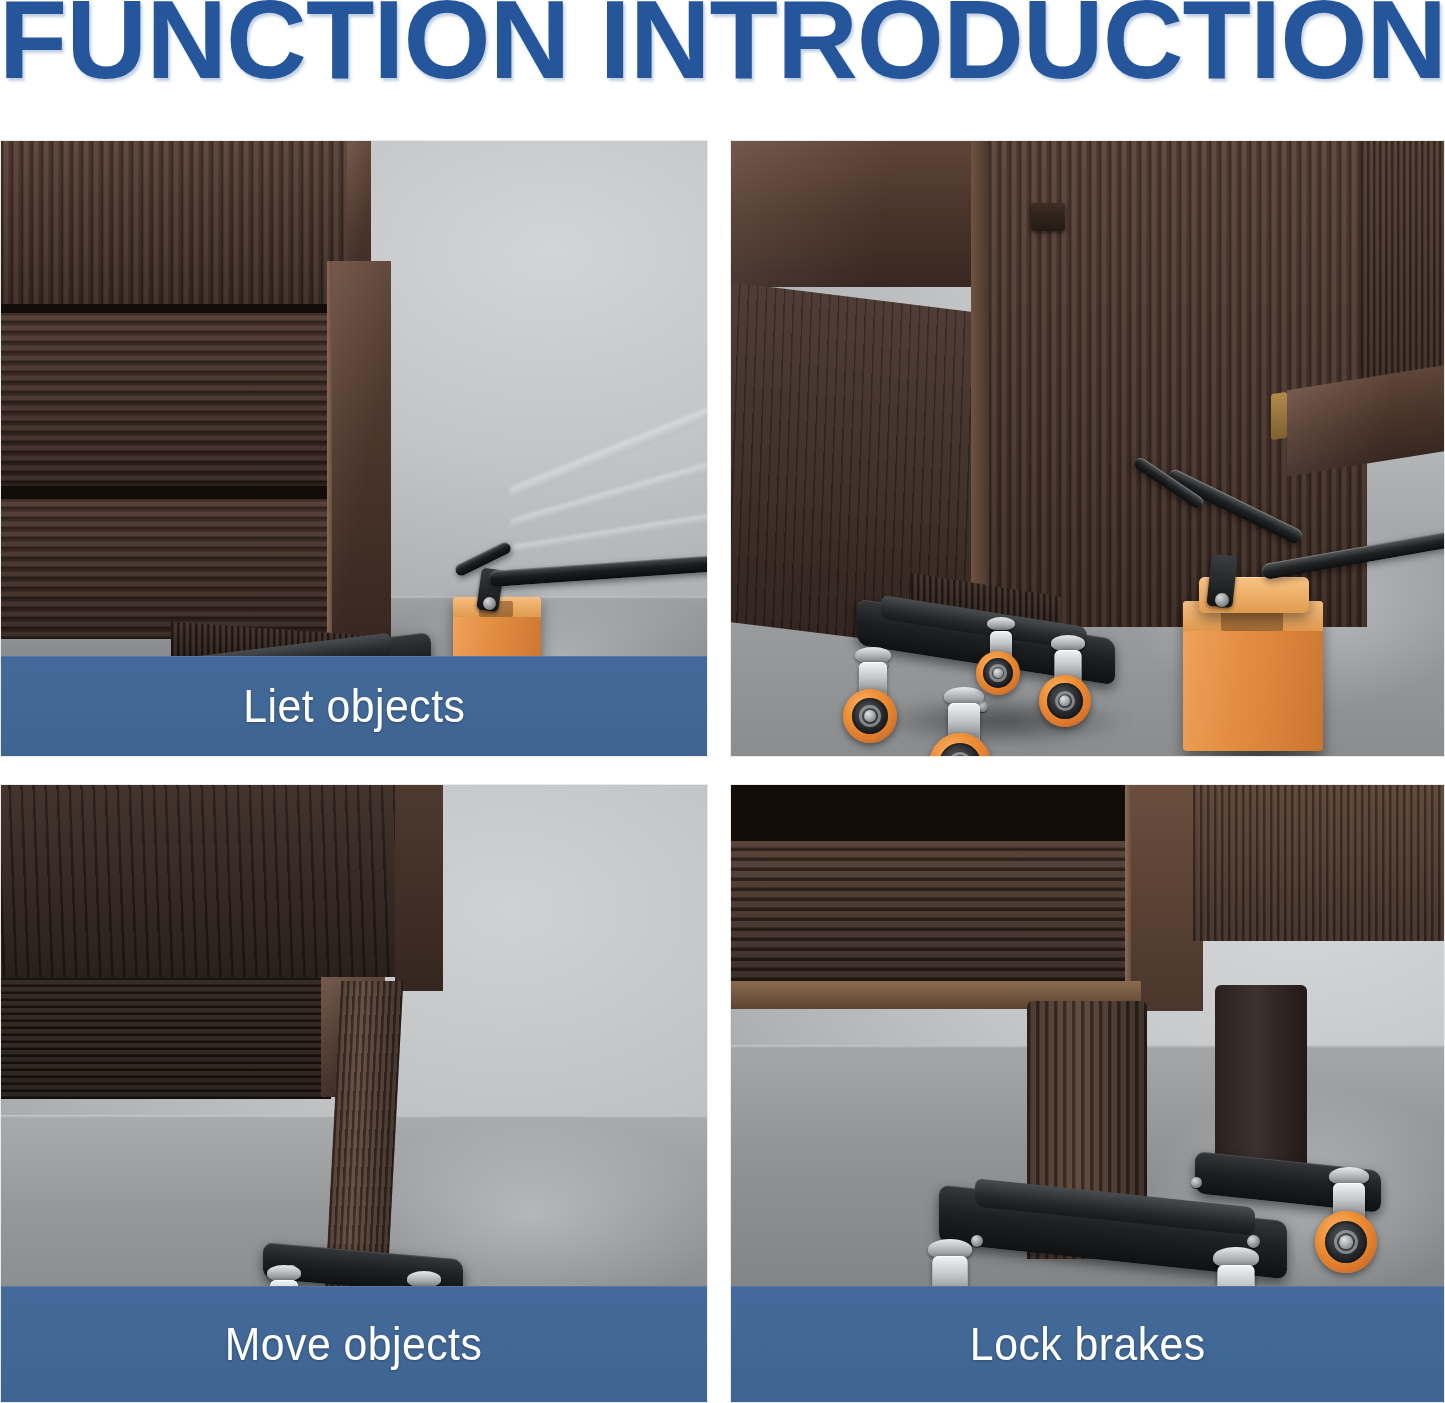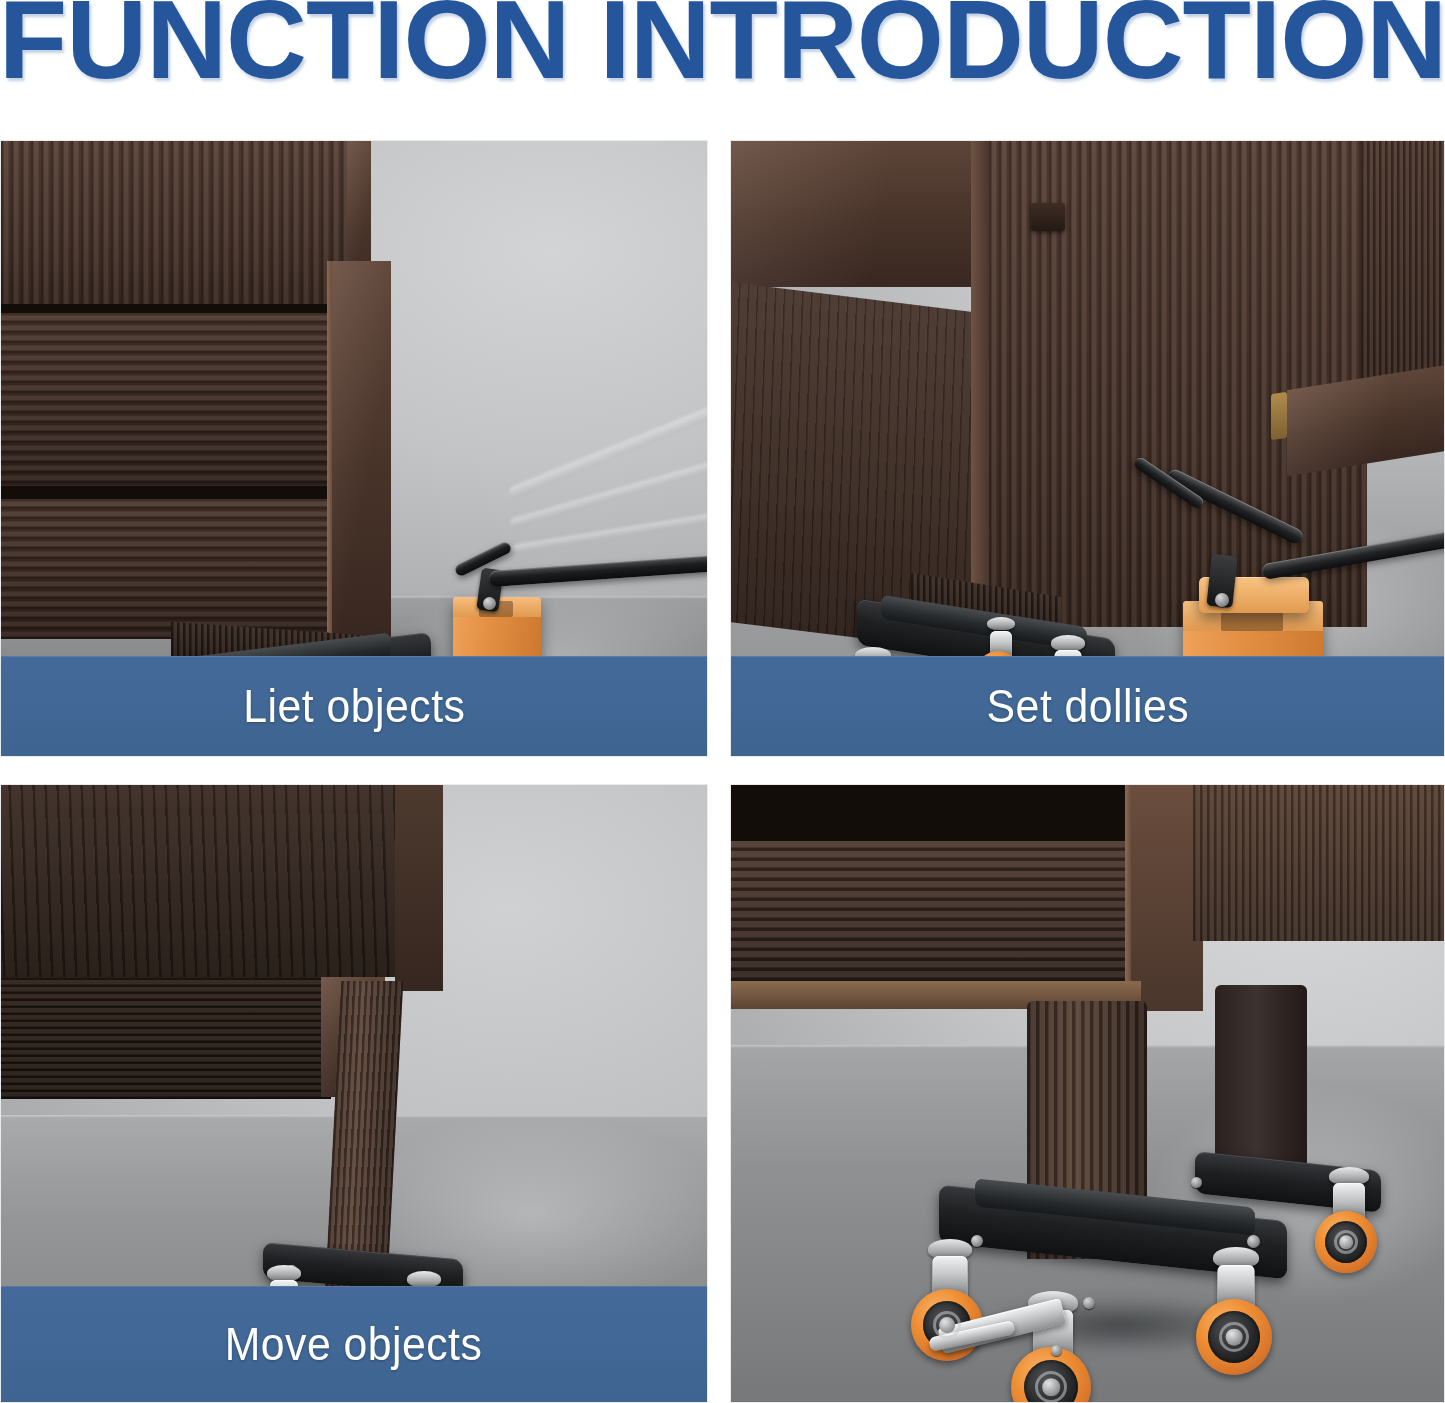--- a/index.html
+++ b/index.html
@@ -393,9 +393,6 @@
       <div class="handle-bar" style="left:530px;top:406px;width:200px;height:16px;transform:rotate(-10deg);"></div>
       <div class="handle-bar" style="left:398px;top:336px;width:80px;height:12px;transform:rotate(34deg);"></div>
     </div>
-    <div class="caption">
-      <span class="caption-text" style="color: rgb(255, 255, 255);">Set dollies</span>
-    </div>
   </div>
 
   <div class="panel r2">

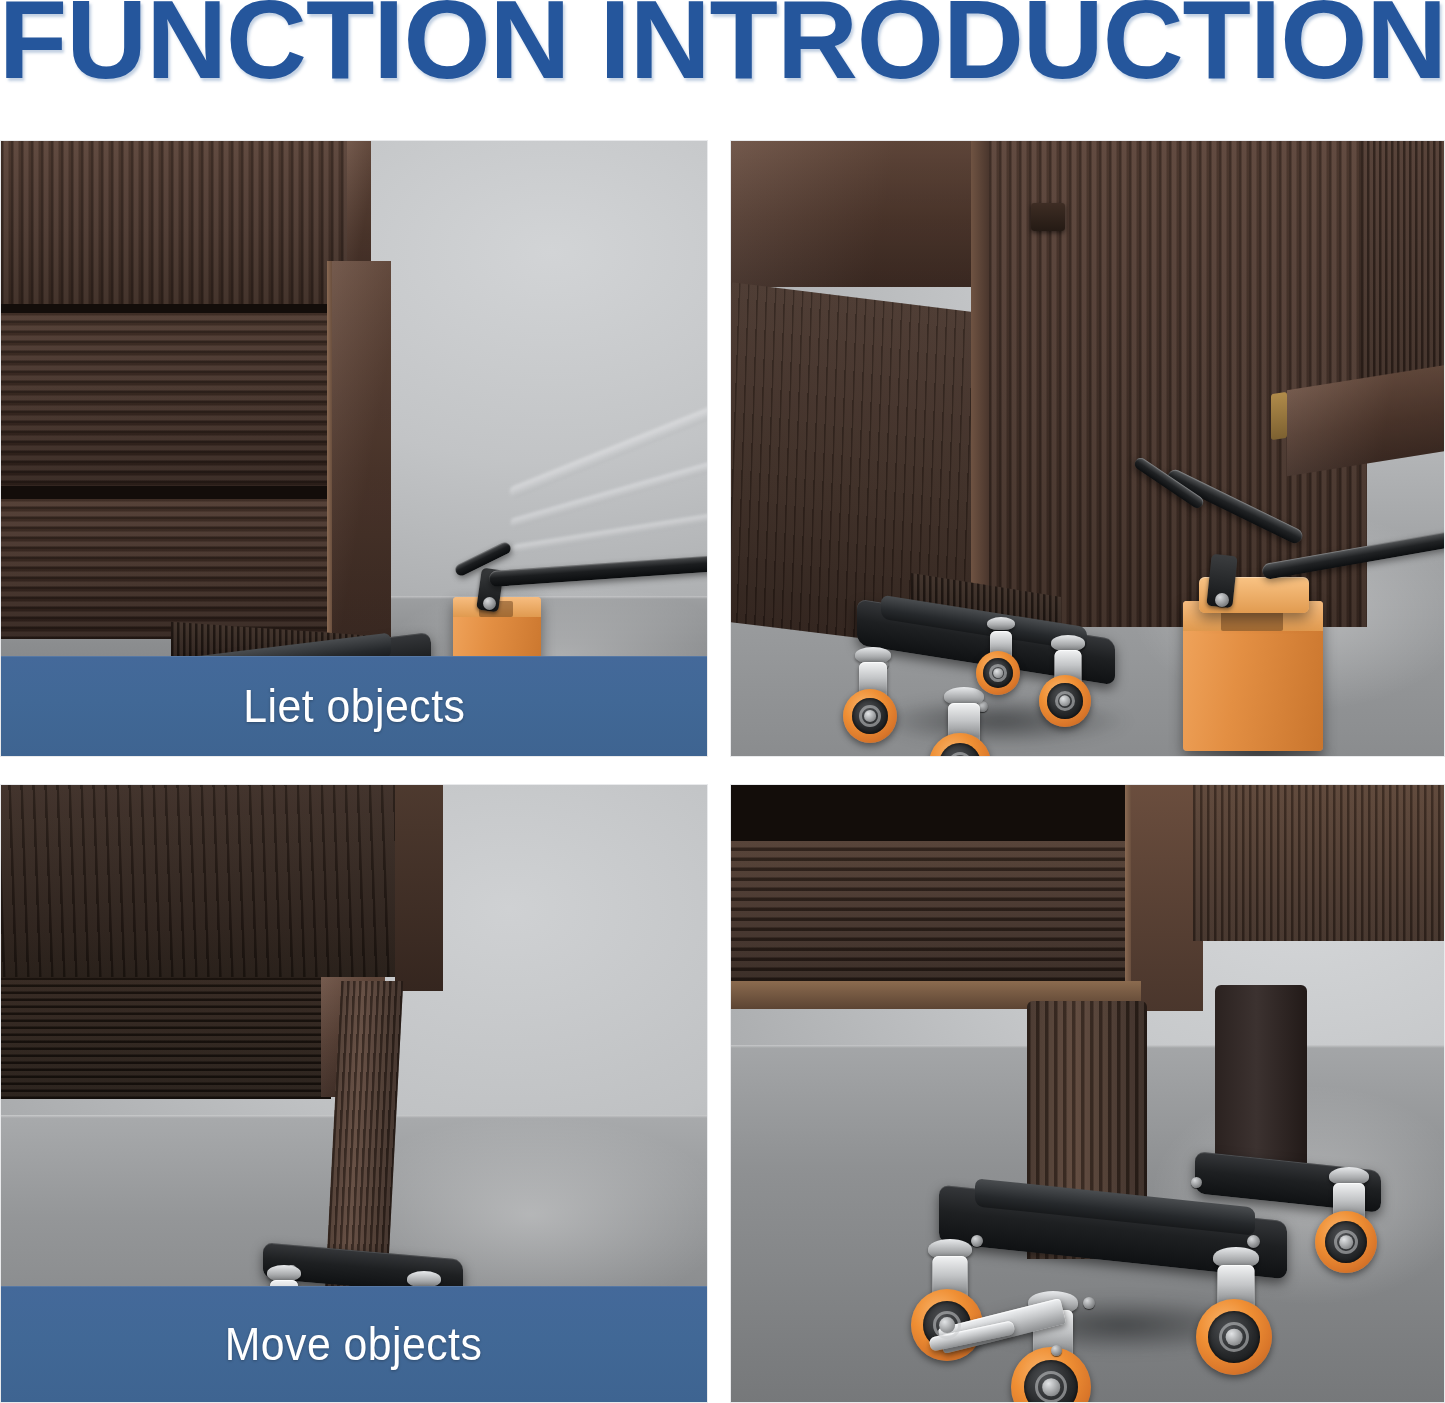--- a/index.html
+++ b/index.html
@@ -526,6 +526,9 @@
       <div class="brake" style="left:198px;top:544px;width:86px;height:14px;transform:rotate(-12deg);border-radius:6px;"></div>
       <div class="plate-screw" style="left:320px;top:560px;width:11px;height:11px;"></div>
     </div>
+    <div class="caption">
+      <span class="caption-text" style="color: rgb(255, 255, 255);">Lock brakes</span>
+    </div>
   </div>
 
 </div>

